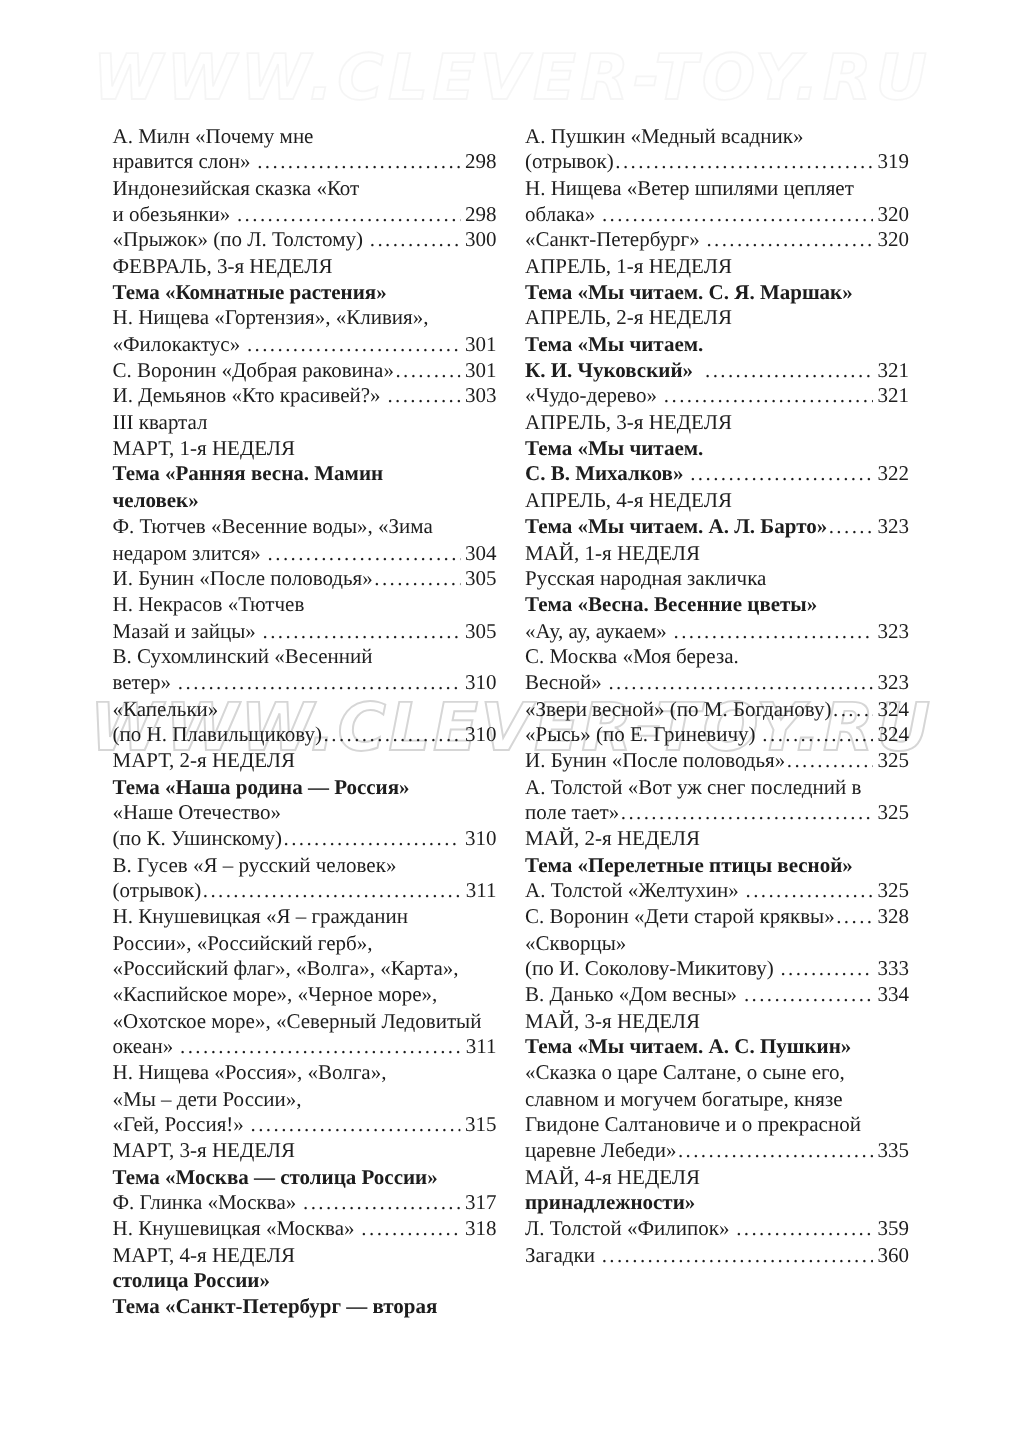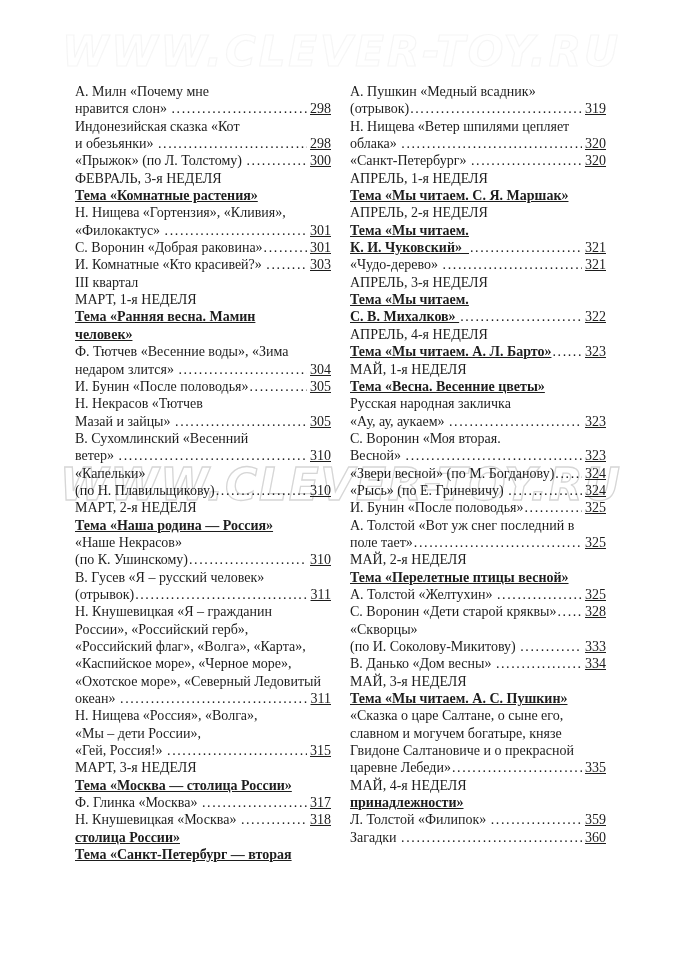--- a/index.html
+++ b/index.html
@@ -26,7 +26,7 @@
     letter-spacing: 1.6px;
     margin-left: 1px;
   }
-  .pagenum { flex: 0 0 auto; margin-left: 3px; text-decoration: underline; }
+  .pagenum { flex: 0 0 auto; margin-left: 3px; }
   .watermark { position: absolute; left: 0; z-index: 1; pointer-events: none; }
   .wm-top { top: 18px; opacity: 0.45; }
   .wm-mid { top: 444px; opacity: 1; }

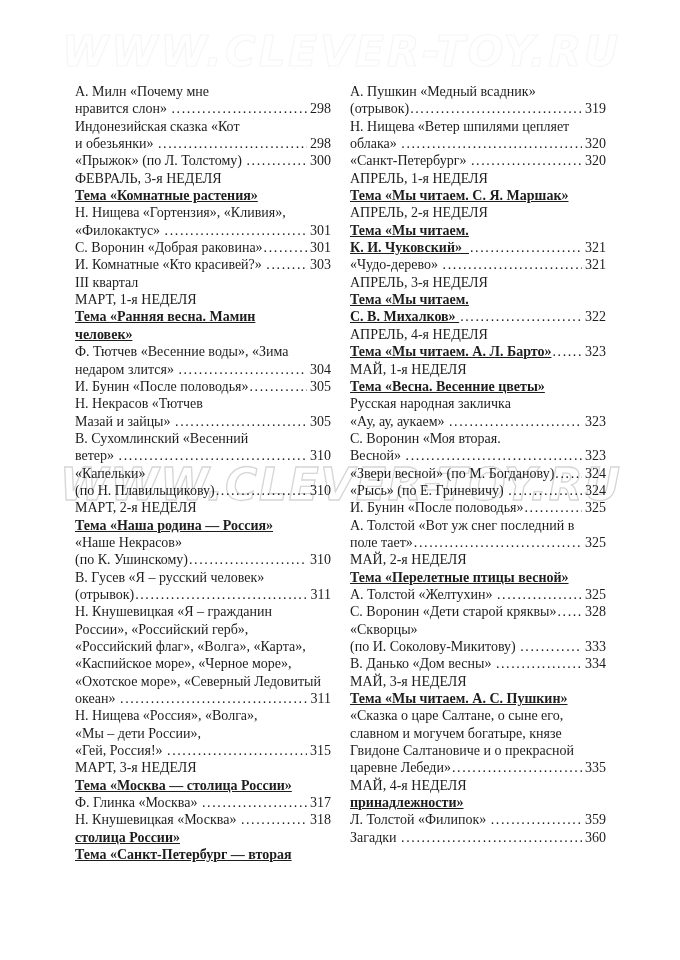--- a/index.html
+++ b/index.html
@@ -19,7 +19,7 @@
   .line { display: flex; align-items: baseline; min-width: 0; }
   .txt { white-space: pre; flex: 0 0 auto; }
   .it { }
-  .bold .txt { font-weight: bold; text-decoration: underline; }
+  .bold .txt { font-weight: bold; }
   .dots {
     flex: 1 1 0; min-width: 0;
     overflow: hidden; white-space: nowrap;

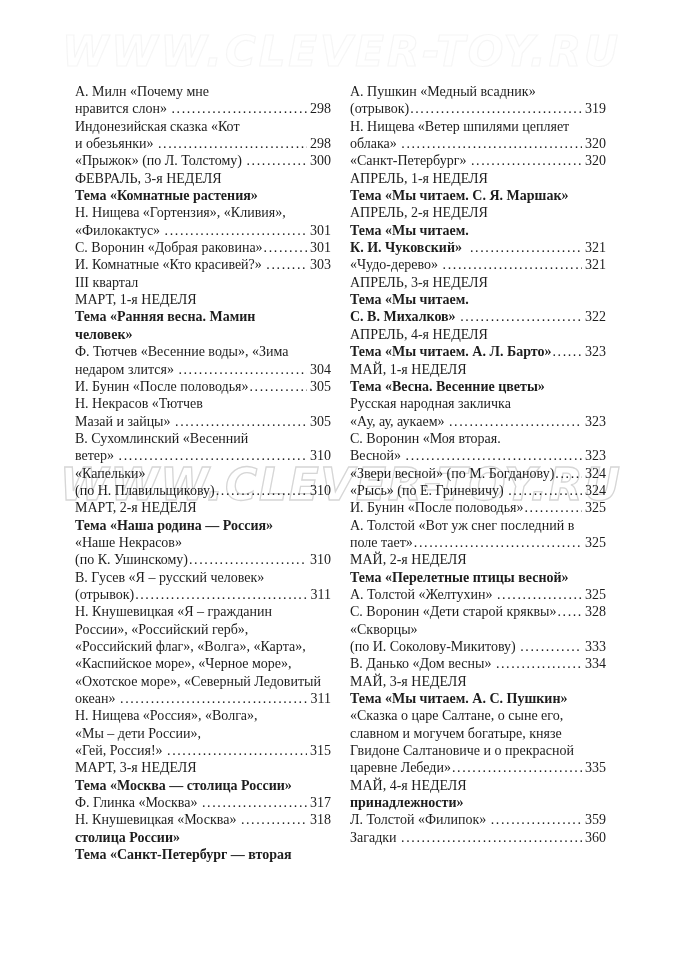--- a/index.html
+++ b/index.html
@@ -85,7 +85,7 @@
         <span class="pagenum">301</span>
       </div>
       <div class="line">
-        <span class="txt">И. Комнатные «Кто красивей?» </span>
+        <span class="txt">И. Демьянов «Кто красивей?» </span>
         <span class="dots">........................................................................................................................</span>
         <span class="pagenum">303</span>
       </div>

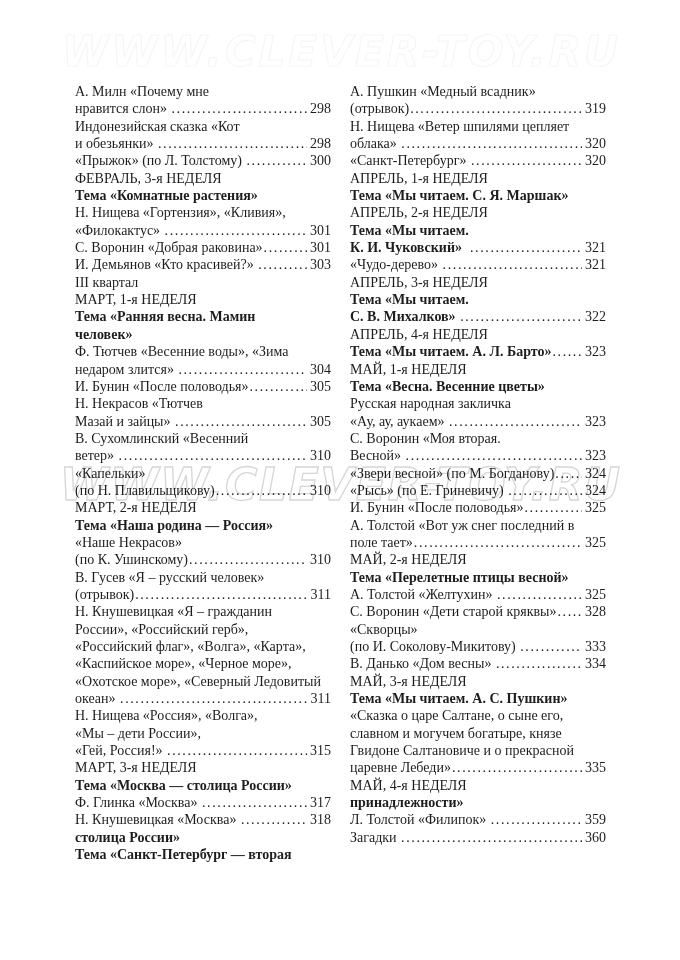--- a/index.html
+++ b/index.html
@@ -280,11 +280,11 @@
       <div class="line">
         <span class="txt">МАЙ, 1-я НЕДЕЛЯ</span>
       </div>
+      <div class="line">
+        <span class="txt">Русская народная закличка</span>
+      </div>
       <div class="line bold">
         <span class="txt">Тема «Весна. Весенние цветы»</span>
-      </div>
-      <div class="line">
-        <span class="txt">Русская народная закличка</span>
       </div>
       <div class="line">
         <span class="txt">«Ау, ау, аукаем» </span>

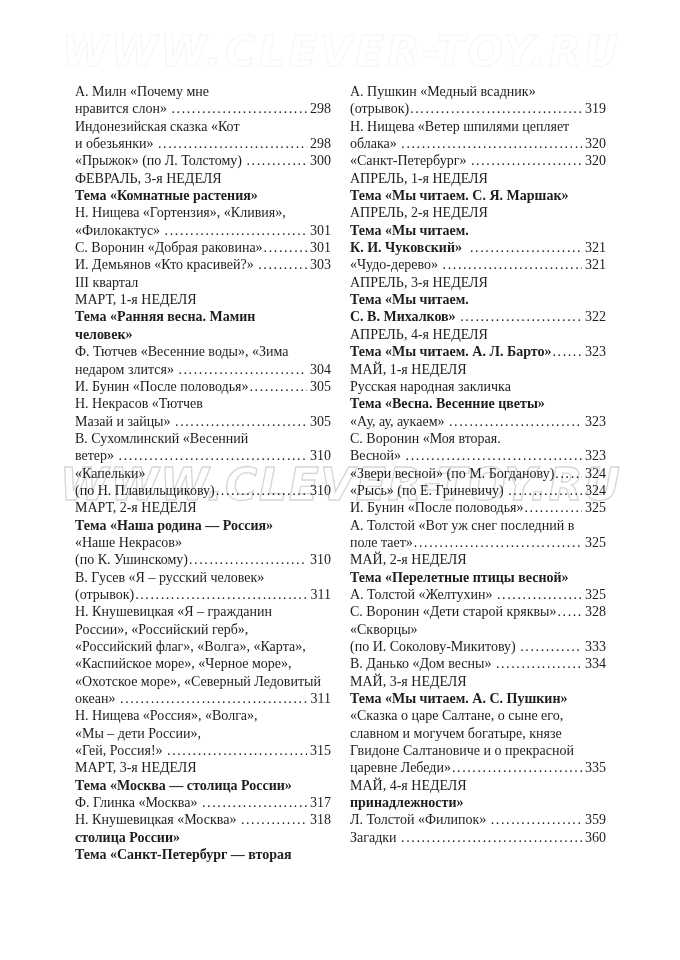--- a/index.html
+++ b/index.html
@@ -292,7 +292,7 @@
         <span class="pagenum">323</span>
       </div>
       <div class="line">
-        <span class="txt">С. Воронин «Моя вторая.</span>
+        <span class="txt">С. Москва «Моя береза.</span>
       </div>
       <div class="line">
         <span class="txt">Весной» </span>

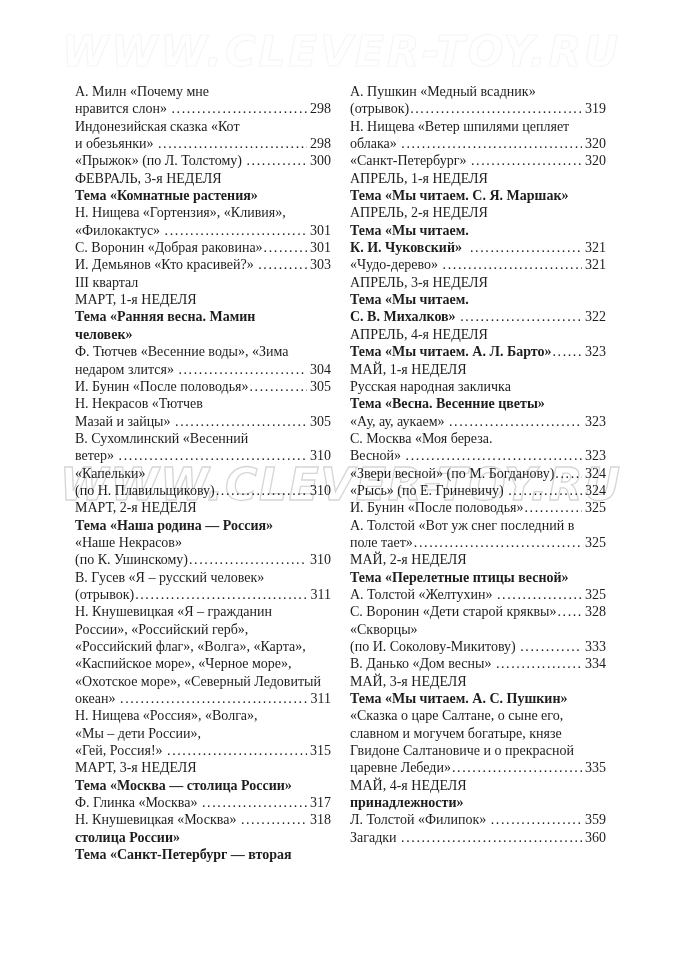--- a/index.html
+++ b/index.html
@@ -145,7 +145,7 @@
         <span class="txt">Тема «Наша родина — Россия»</span>
       </div>
       <div class="line">
-        <span class="txt">«Наше Некрасов»</span>
+        <span class="txt">«Наше Отечество»</span>
       </div>
       <div class="line">
         <span class="txt it">(по К. Ушинскому)</span>

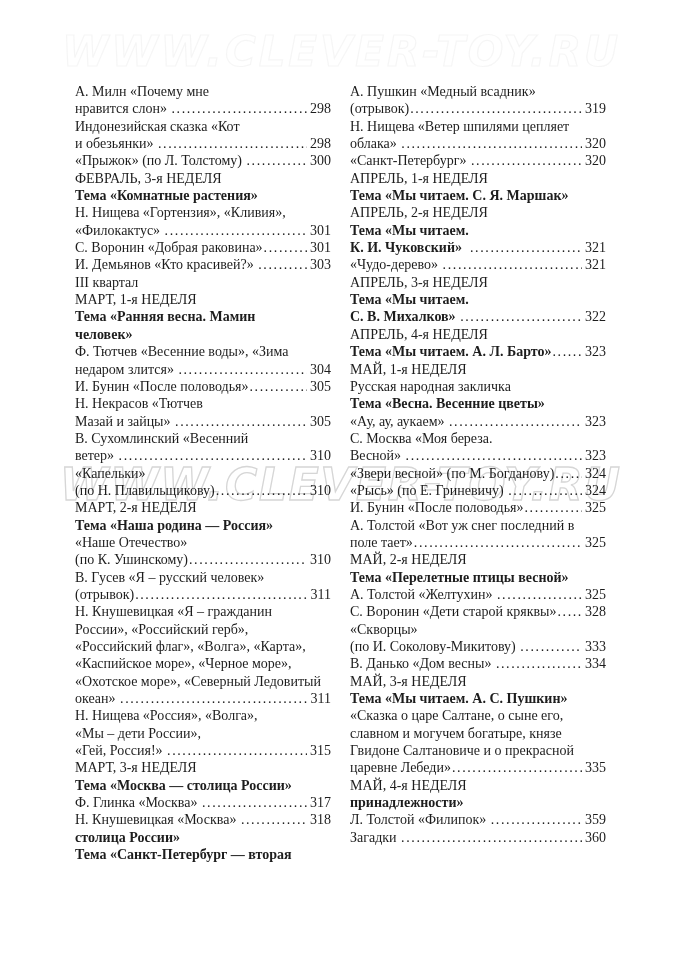--- a/index.html
+++ b/index.html
@@ -207,6 +207,9 @@
         <span class="dots">........................................................................................................................</span>
         <span class="pagenum">318</span>
       </div>
+      <div class="line">
+        <span class="txt">МАРТ, 4-я НЕДЕЛЯ</span>
+      </div>
       <div class="line bold">
         <span class="txt">столица России»</span>
       </div>

